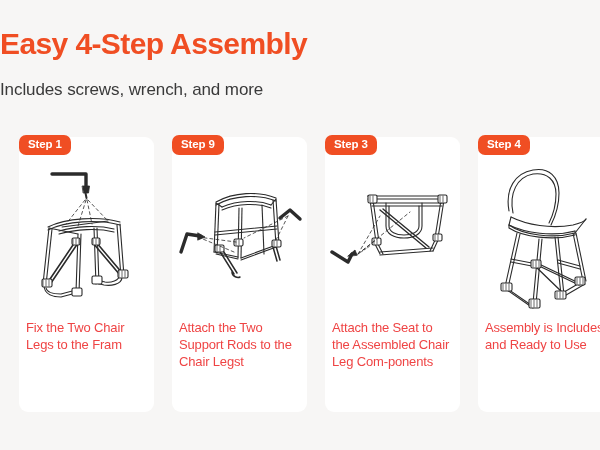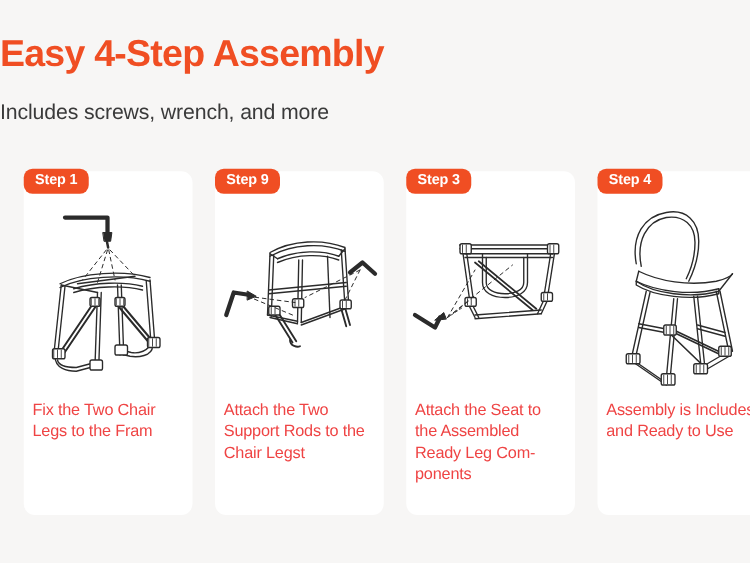--- a/index.html
+++ b/index.html
@@ -277,7 +277,7 @@
           <path d="M20 80 L27 74 L29 79 Z" fill="#2b2b2b" stroke-width="0.8"></path>
         </svg>
       </div>
-      <div class="caption">Attach the Seat to the Assembled Ready Leg Com-ponents</div>
+      <div class="caption">Attach the Seat to the Assembled Chair Leg Com-ponents</div>
     </div>
 
     <div class="card">

